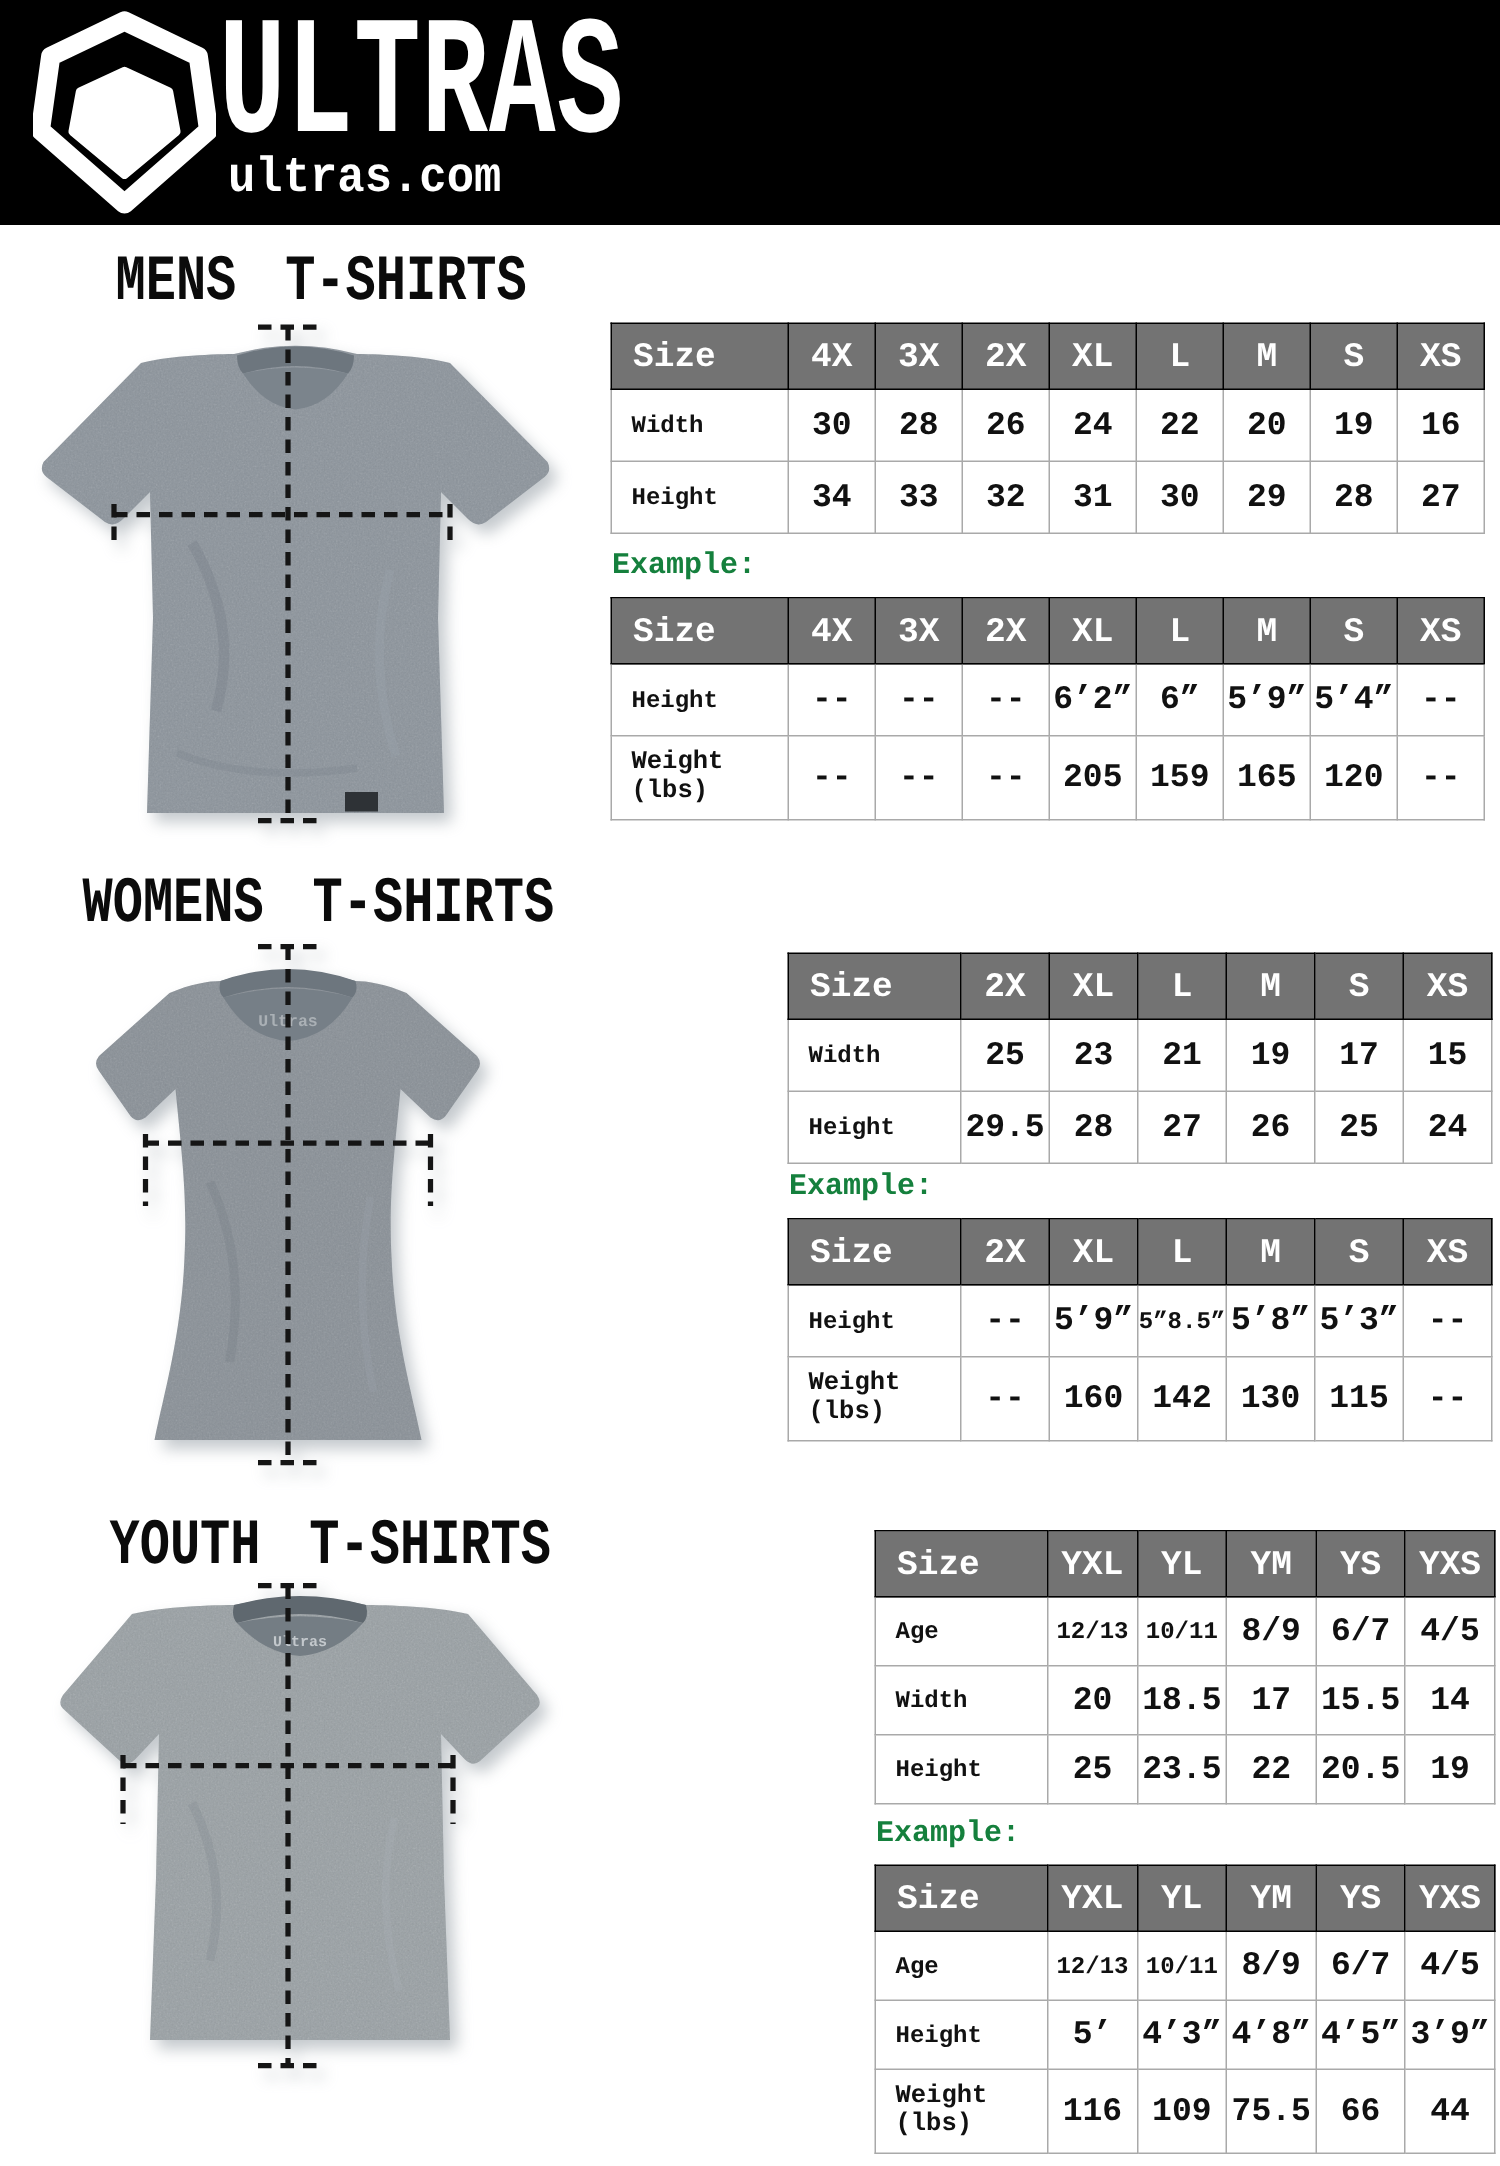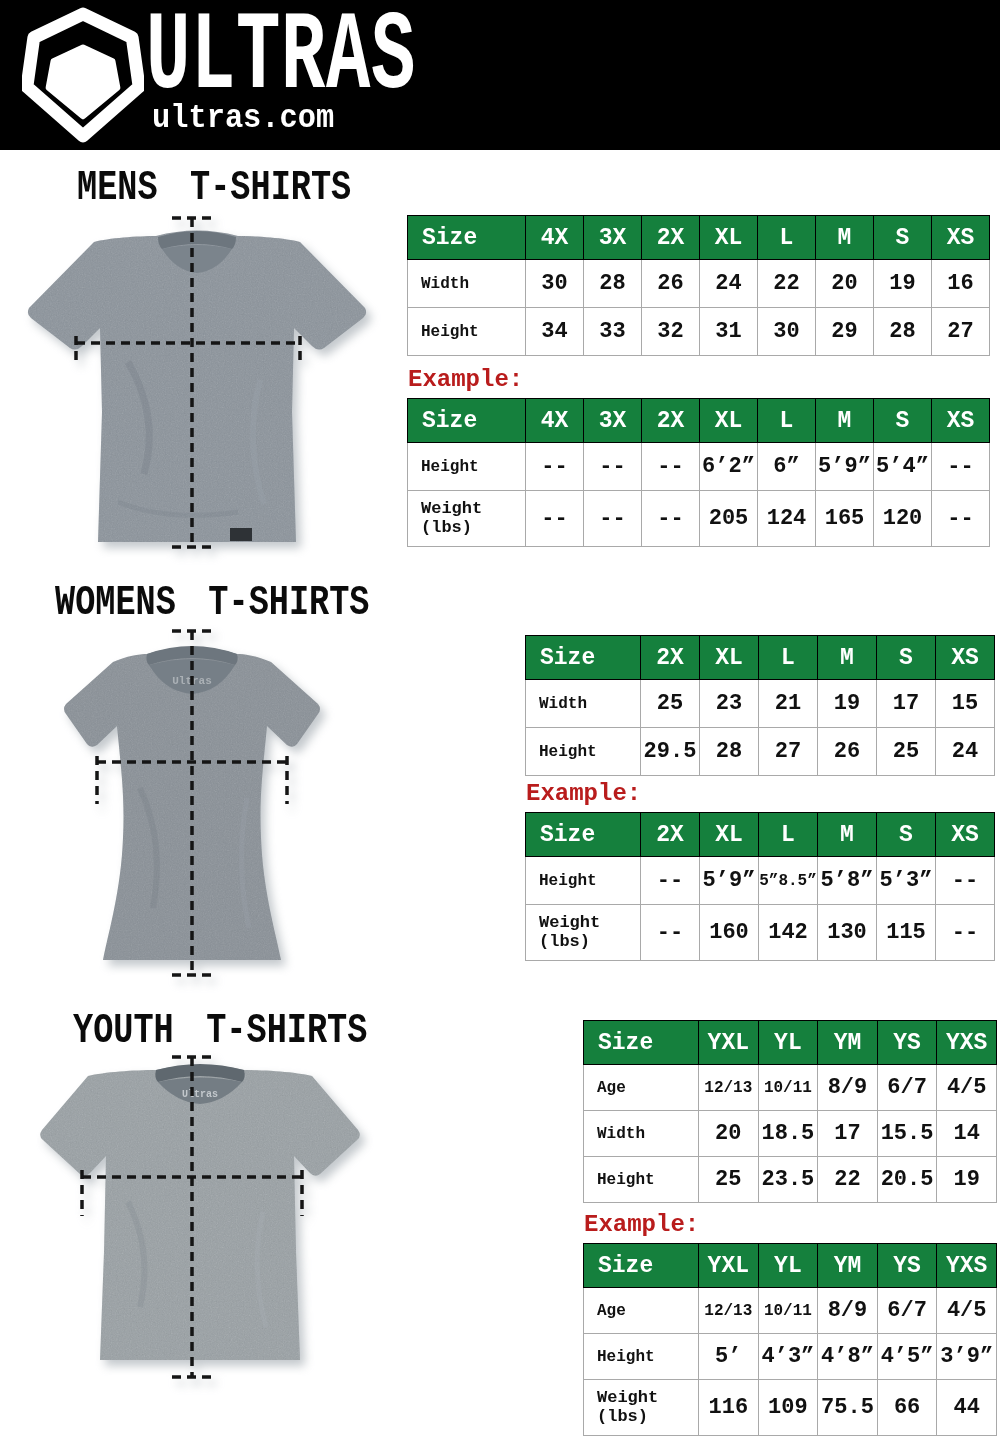--- a/index.html
+++ b/index.html
@@ -26,7 +26,7 @@
   
   .table-wrap{position:absolute;}
   table.size-table{border-collapse:collapse;table-layout:fixed;width:100%;background:#fff;}
-  table.size-table thead th{background:#15803d;color:#fff;font-size:23px;font-weight:700;
+  table.size-table thead th{background:#737373;color:#fff;font-size:23px;font-weight:700;
        height:43px;border:1px solid #000;text-align:center;padding:0;}
   table.size-table thead th.label-h{text-align:left;padding-left:14px;}
   table.size-table tbody th,

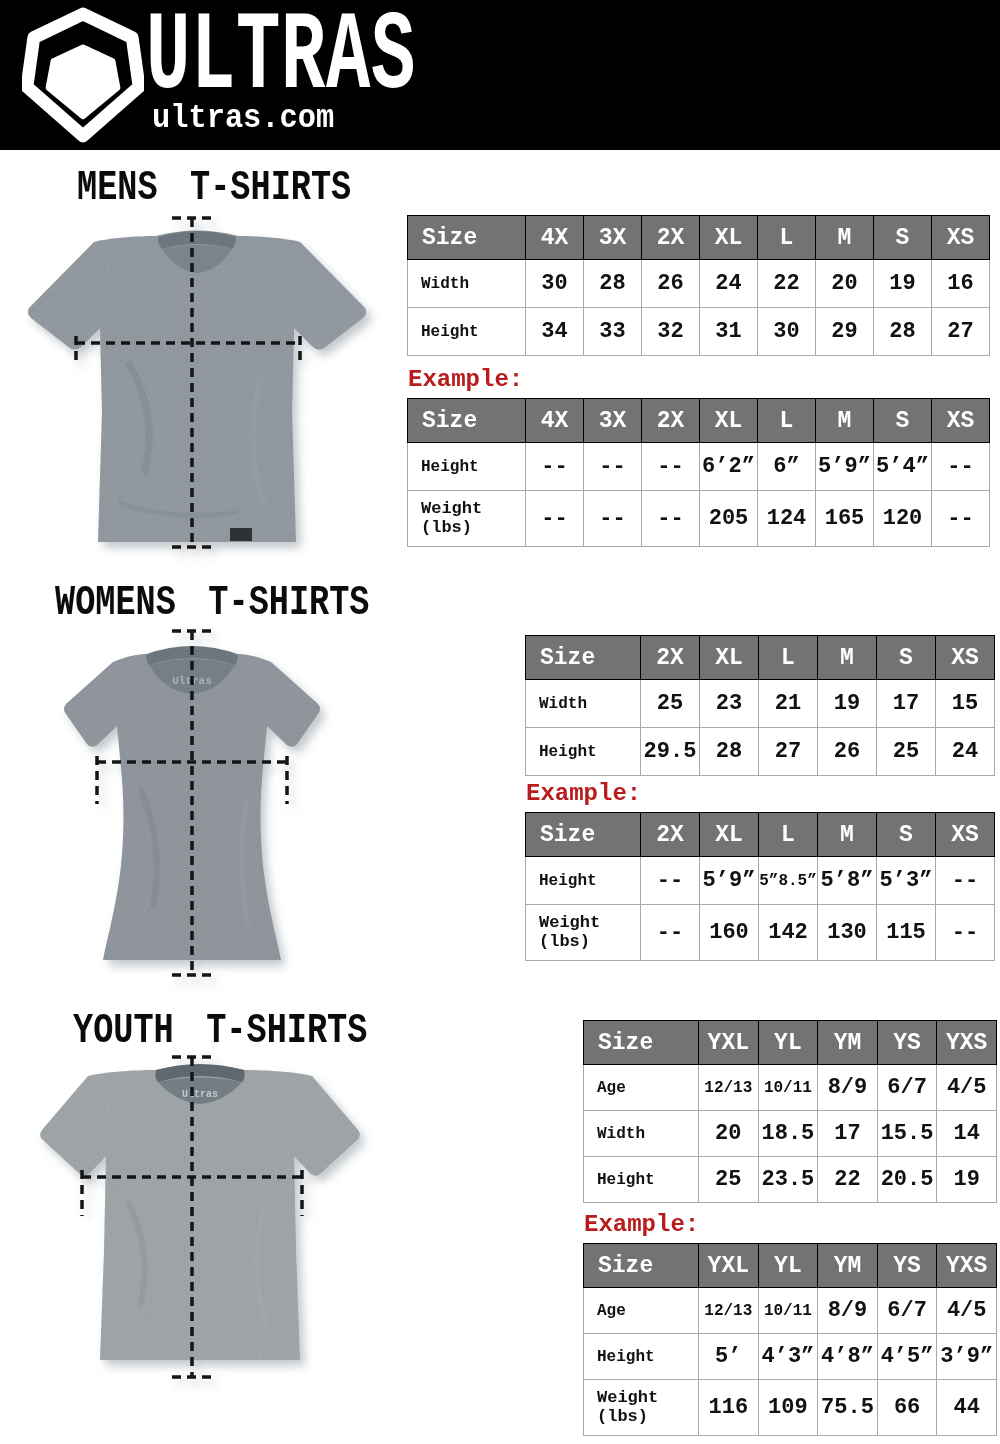--- a/index.html
+++ b/index.html
@@ -18,7 +18,7 @@
   .section-title{position:absolute;font-weight:700;font-size:43px;line-height:1;color:#0b0b0b;
                  letter-spacing:0px;word-spacing:16px;transform:scaleX(0.78);transform-origin:left top;
                  white-space:nowrap;}
-  .example-label{position:absolute;font-weight:700;font-size:24px;color:#b91c1c;}
+  .example-label{position:absolute;font-weight:700;font-size:20px;color:#15803d;}
 
   
   .shirt{position:absolute;filter:drop-shadow(5px 6px 5px rgba(125,135,145,0.45));}

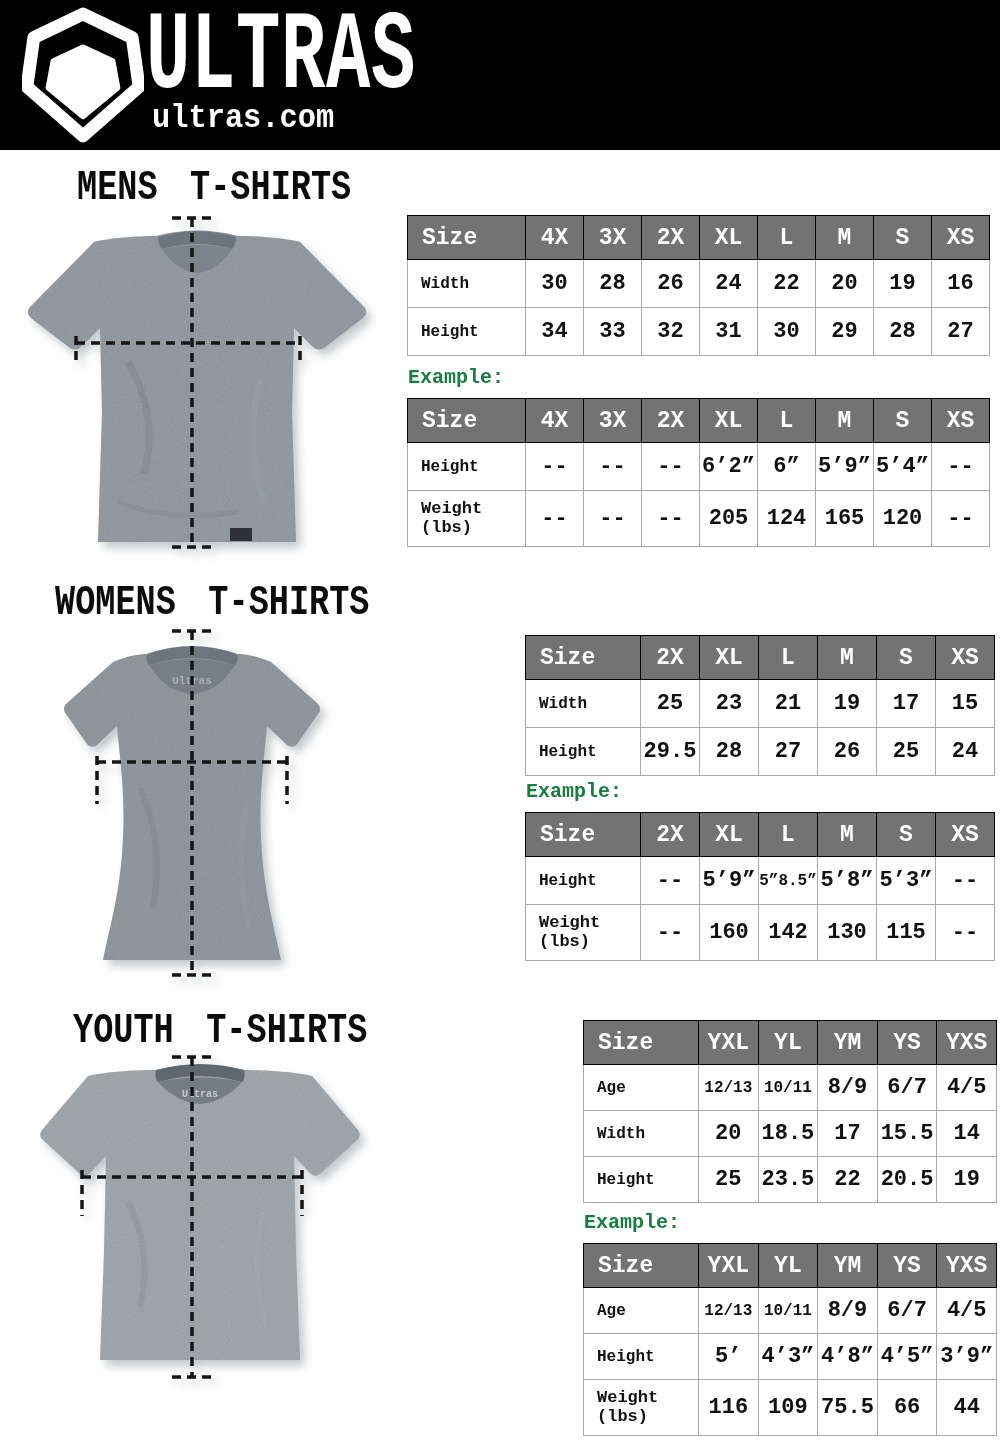--- a/index.html
+++ b/index.html
@@ -200,7 +200,7 @@
             <td>--</td>
             <td>--</td>
             <td>205</td>
-            <td>124</td>
+            <td>159</td>
             <td>165</td>
             <td>120</td>
             <td>--</td>

